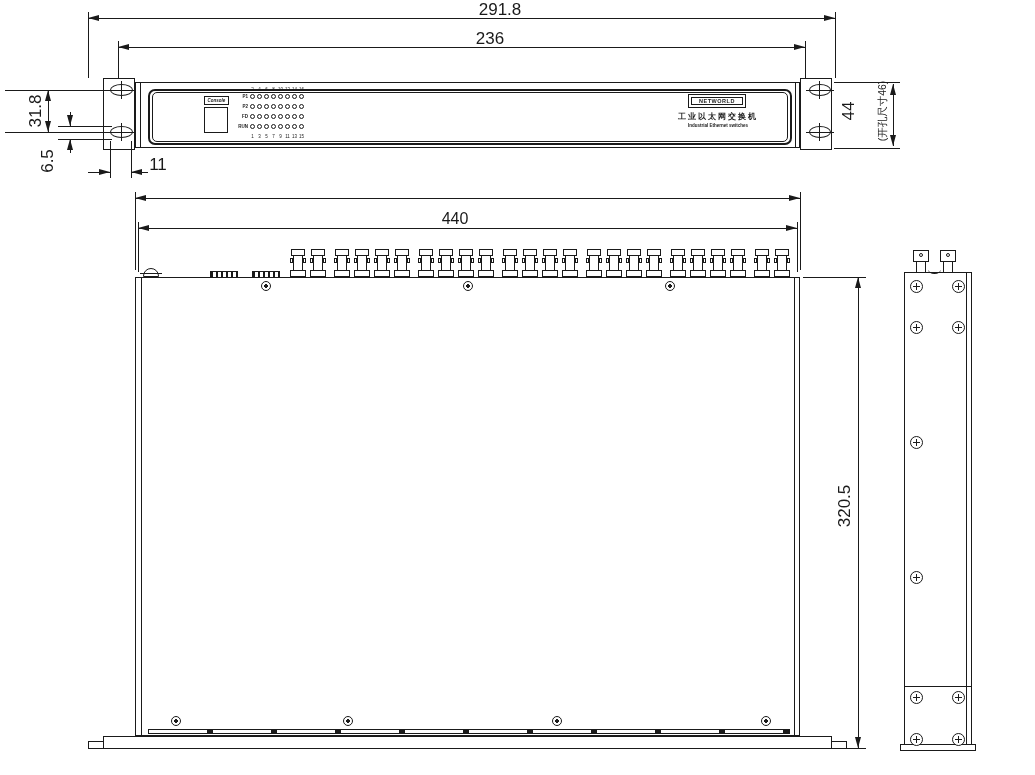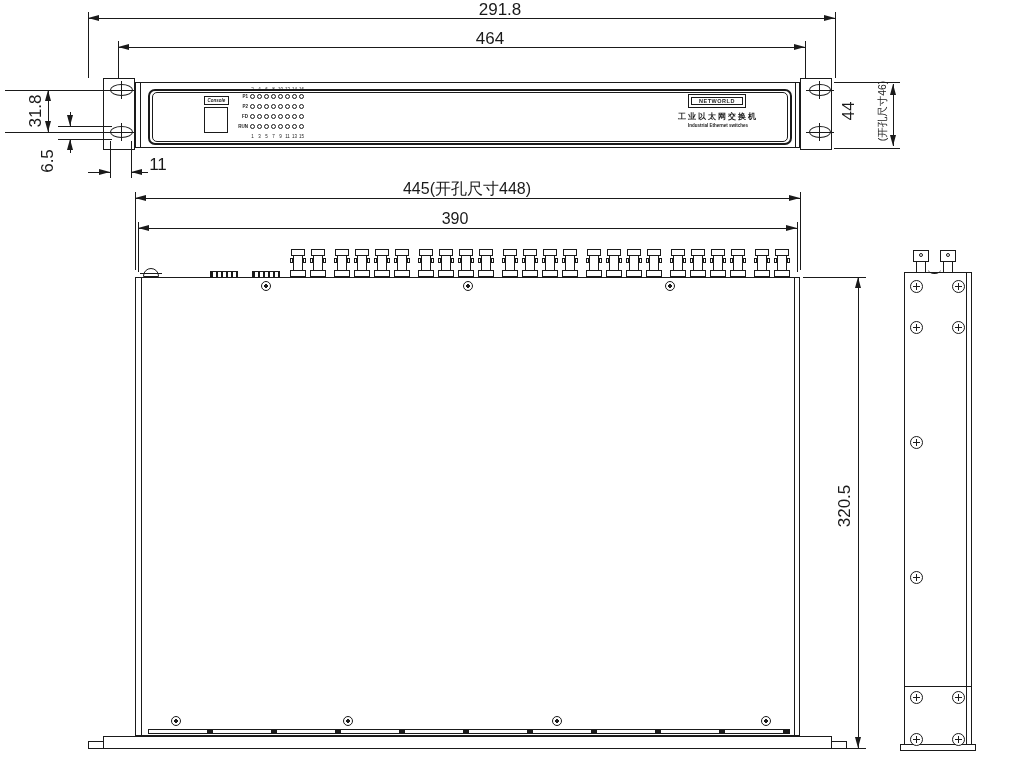--- a/index.html
+++ b/index.html
@@ -42,7 +42,7 @@
   <div class="vl" style="left:88px;top:12px;height:66px;"></div>
   <div class="vl" style="left:835px;top:12px;height:66px;"></div>
 
-  <div class="dim" style="left:430px;top:30px;width:120px;">464</div>
+  <div class="dim" style="left:430px;top:30px;width:120px;">236</div>
   <div class="hl" style="left:118px;top:47px;width:687px;"></div>
   <div class="al" style="left:118px;top:44px;"></div>
   <div class="ar" style="left:794px;top:44px;"></div>

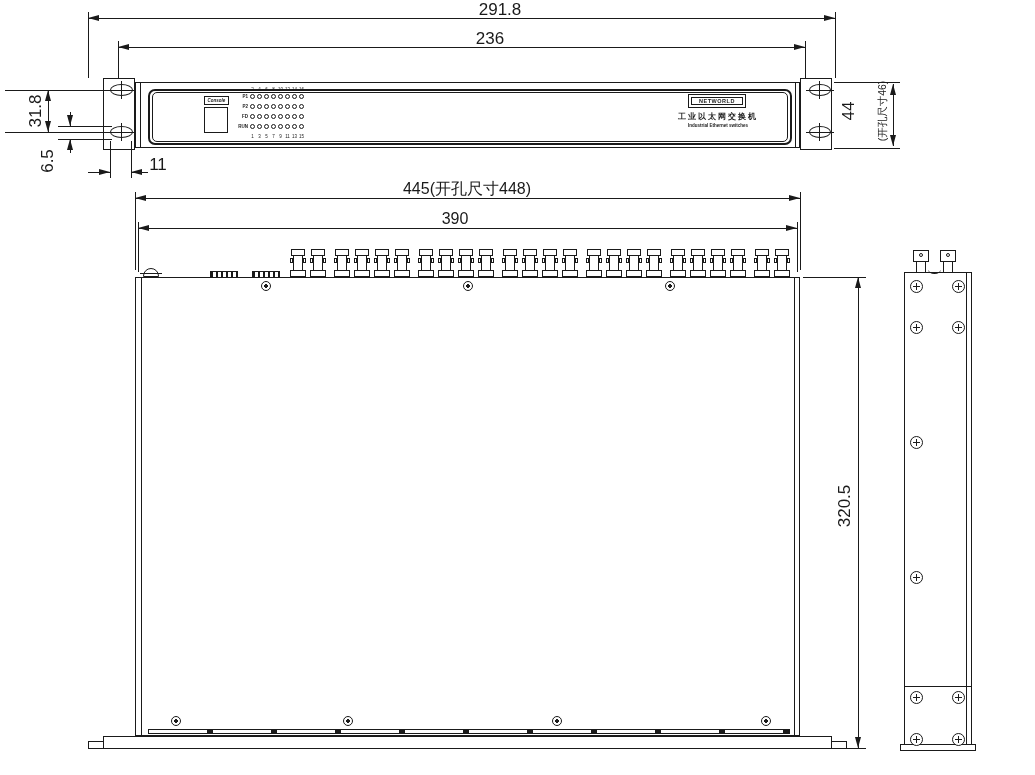--- a/index.html
+++ b/index.html
@@ -169,7 +169,6 @@
   <div class="al" style="left:131px;top:169px;"></div>
   <div class="dim" style="left:138px;top:156px;width:40px;">11</div>
 
-  <div class="dim" style="left:327px;top:181px;width:280px;font-size:16px;">445(开孔尺寸448)</div>
   <div class="hl" style="left:135px;top:198px;width:665px;"></div>
   <div class="al" style="left:135px;top:195px;"></div>
   <div class="ar" style="left:789px;top:195px;"></div>

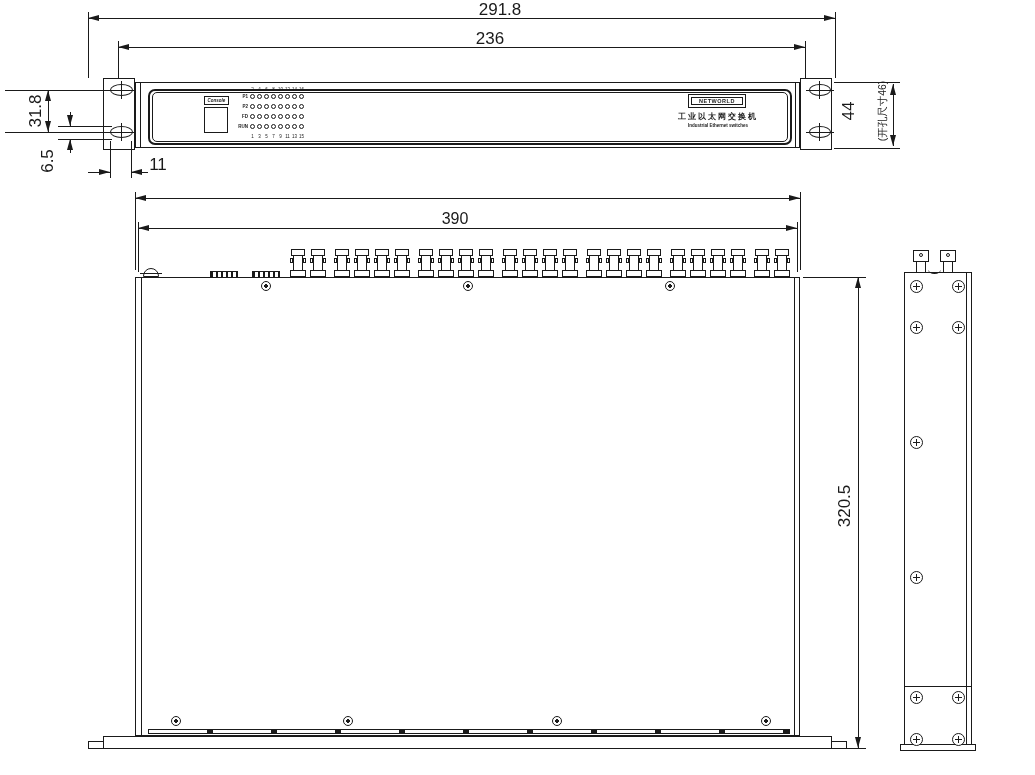--- a/index.html
+++ b/index.html
@@ -175,7 +175,7 @@
   <div class="vl" style="left:135px;top:192px;height:78px;"></div>
   <div class="vl" style="left:800px;top:192px;height:78px;"></div>
 
-  <div class="dim" style="left:415px;top:211px;width:80px;font-size:16px;">390</div>
+  <div class="dim" style="left:415px;top:211px;width:80px;font-size:16px;">440</div>
   <div class="hl" style="left:138px;top:228px;width:659px;"></div>
   <div class="al" style="left:138px;top:225px;"></div>
   <div class="ar" style="left:786px;top:225px;"></div>

